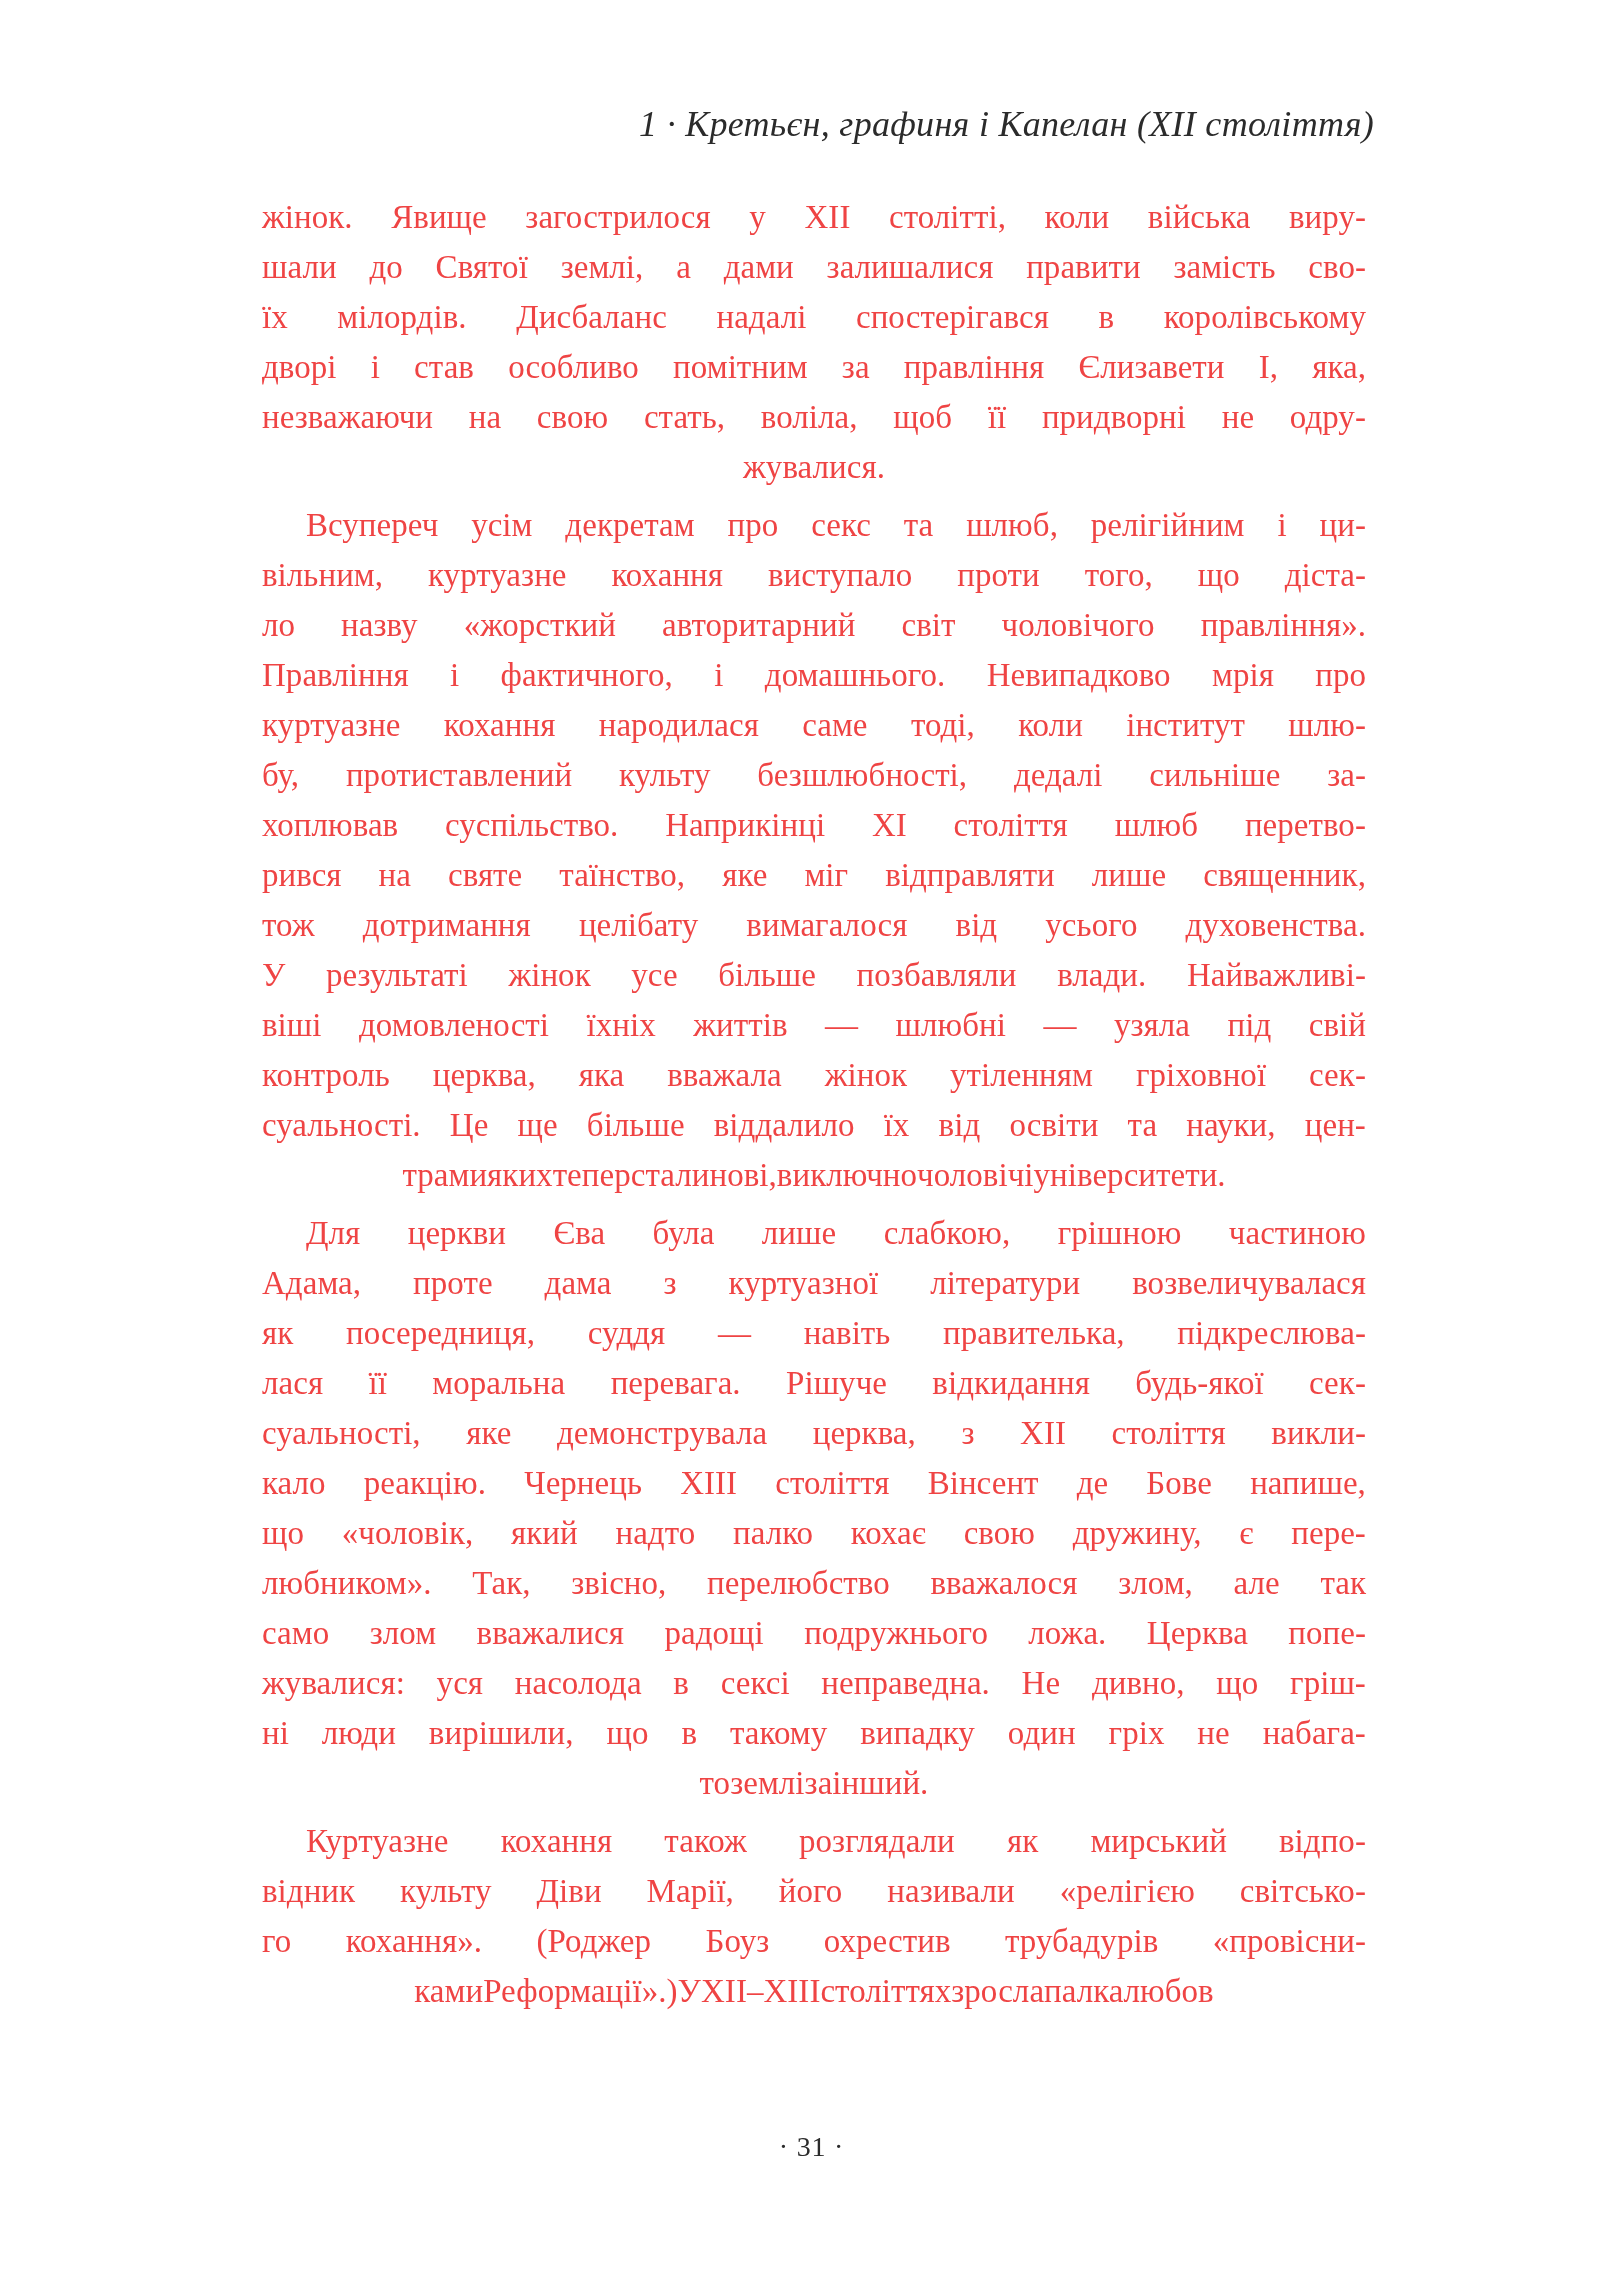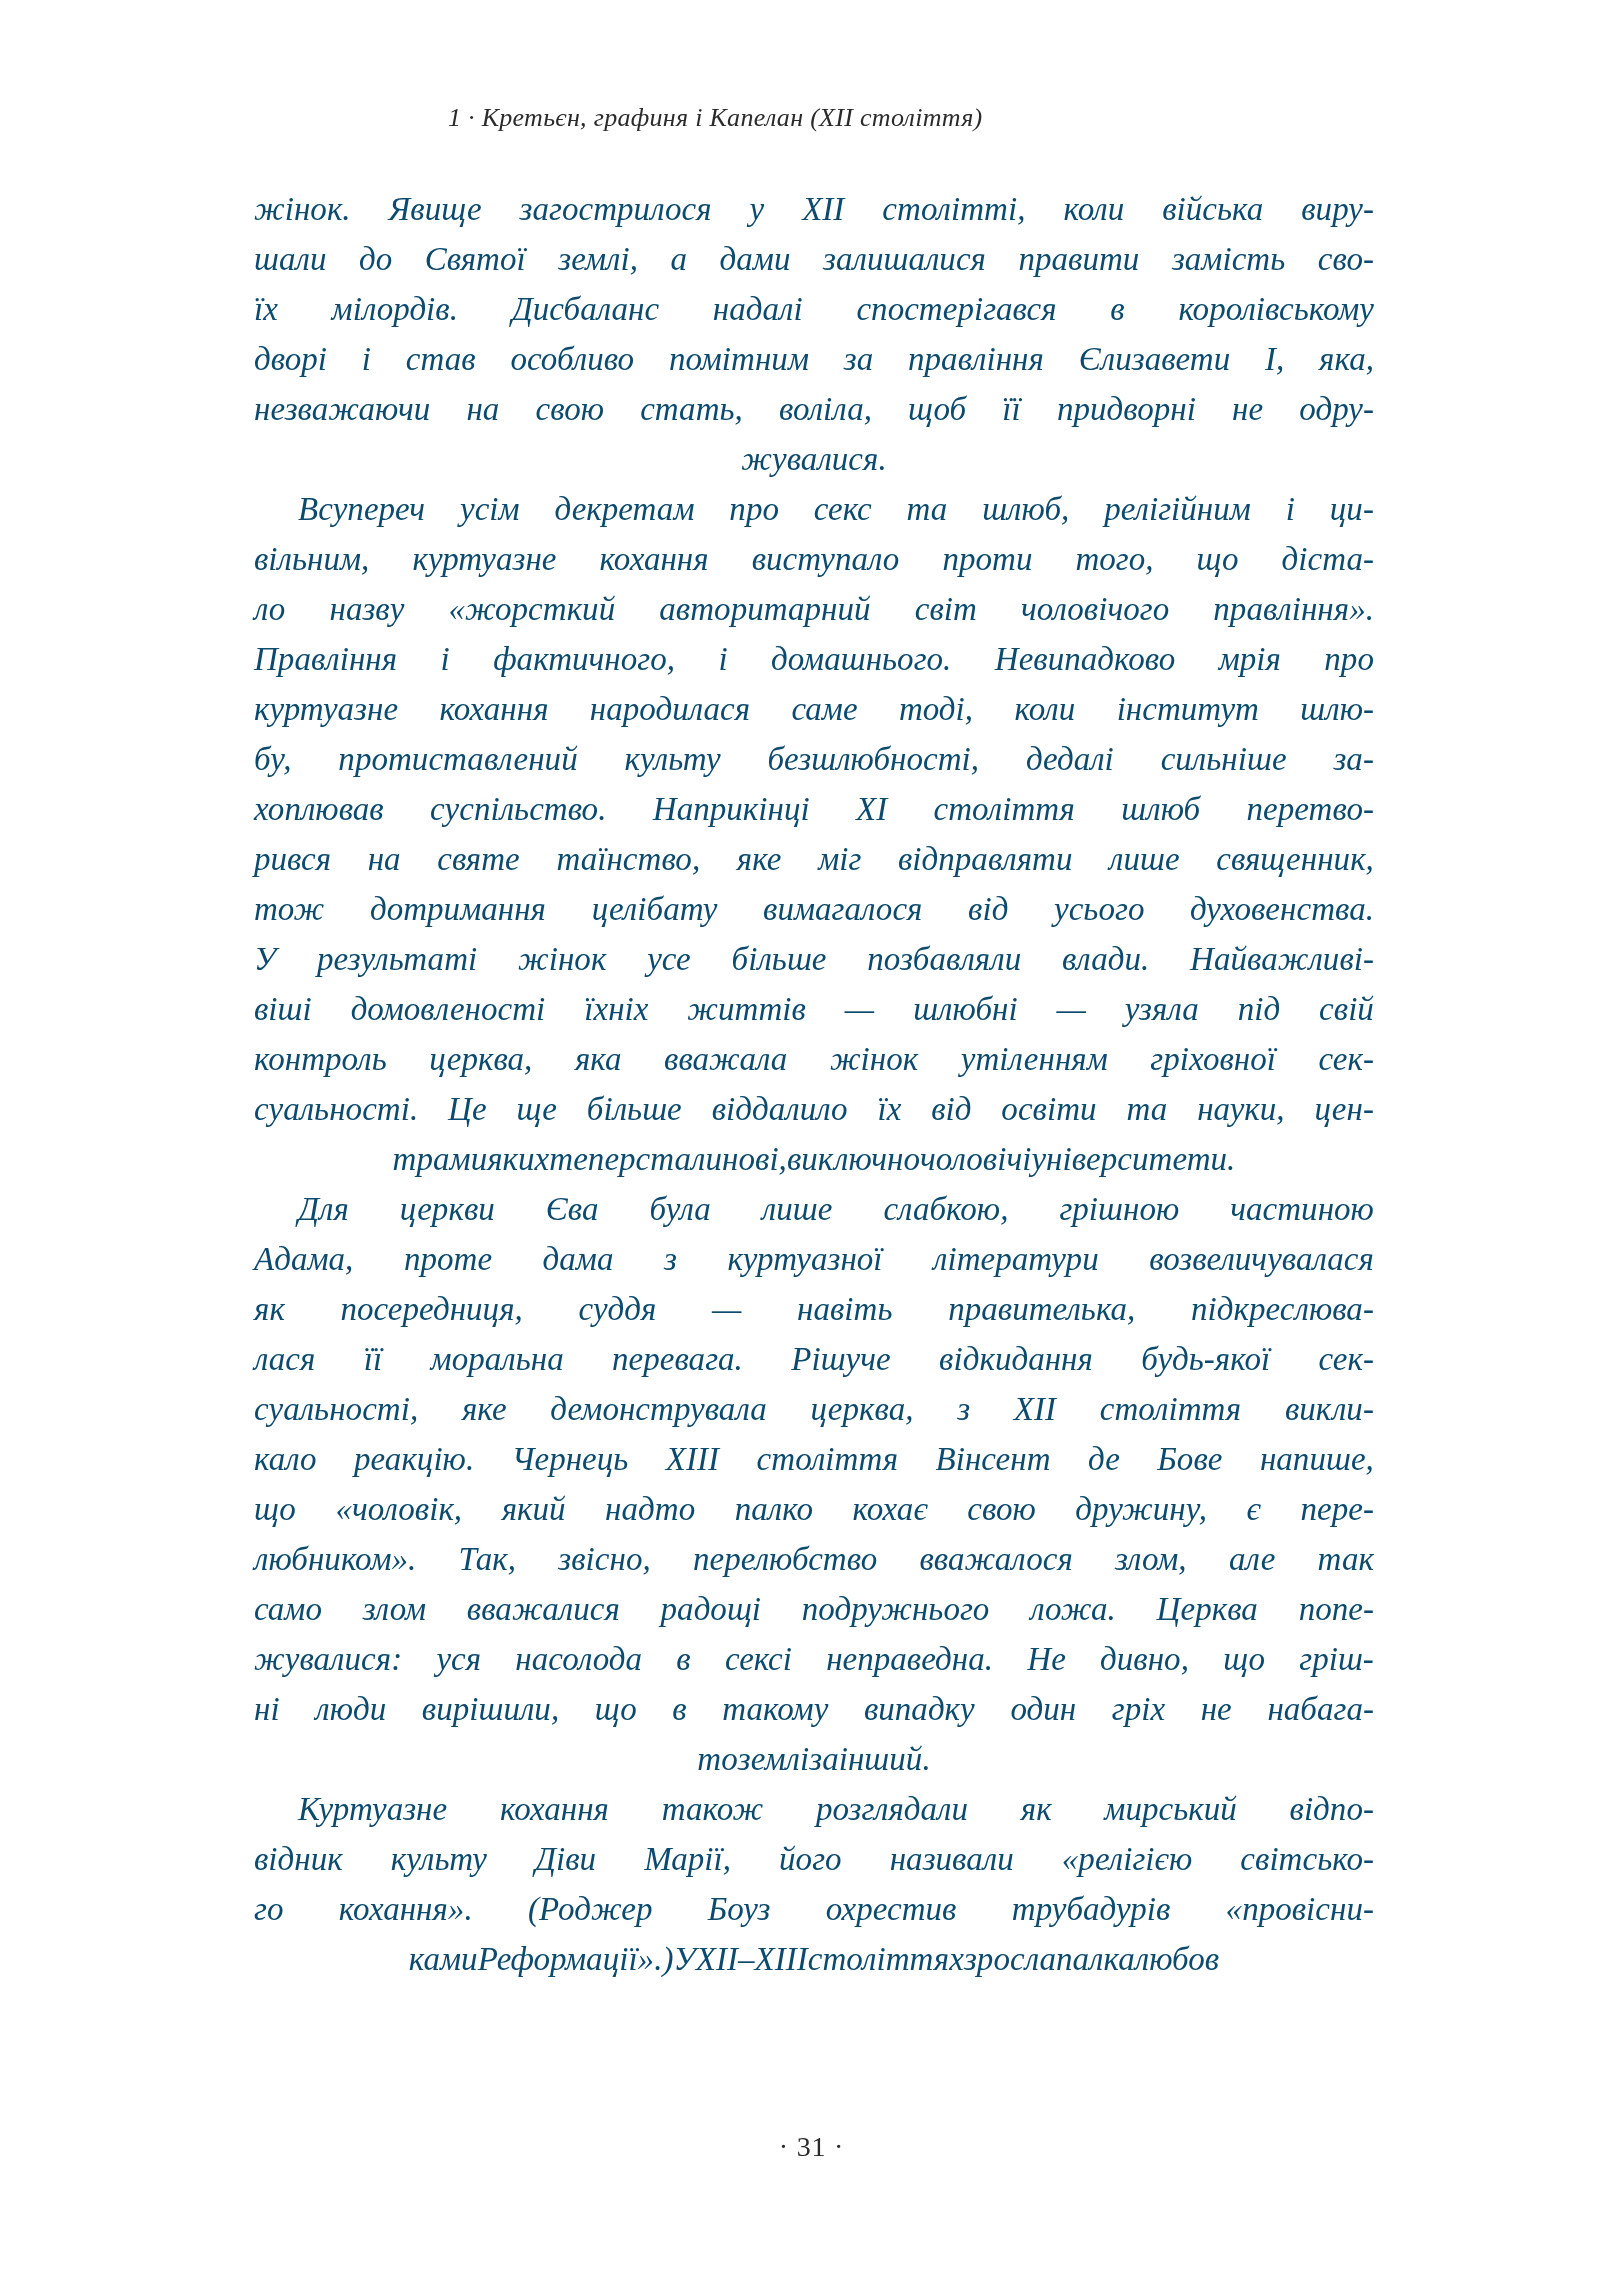--- a/index.html
+++ b/index.html
@@ -25,11 +25,11 @@
     left: 254px;
     top: 103px;
     width: 1120px;
-    text-align: left;
+    text-align: right;
     padding-left: 194px;
     box-sizing: border-box;
     font-style: italic;
-    font-size: 26px;
+    font-size: 36px;
     letter-spacing: 0.3px;
     color: #2b2b2b;
     white-space: nowrap;

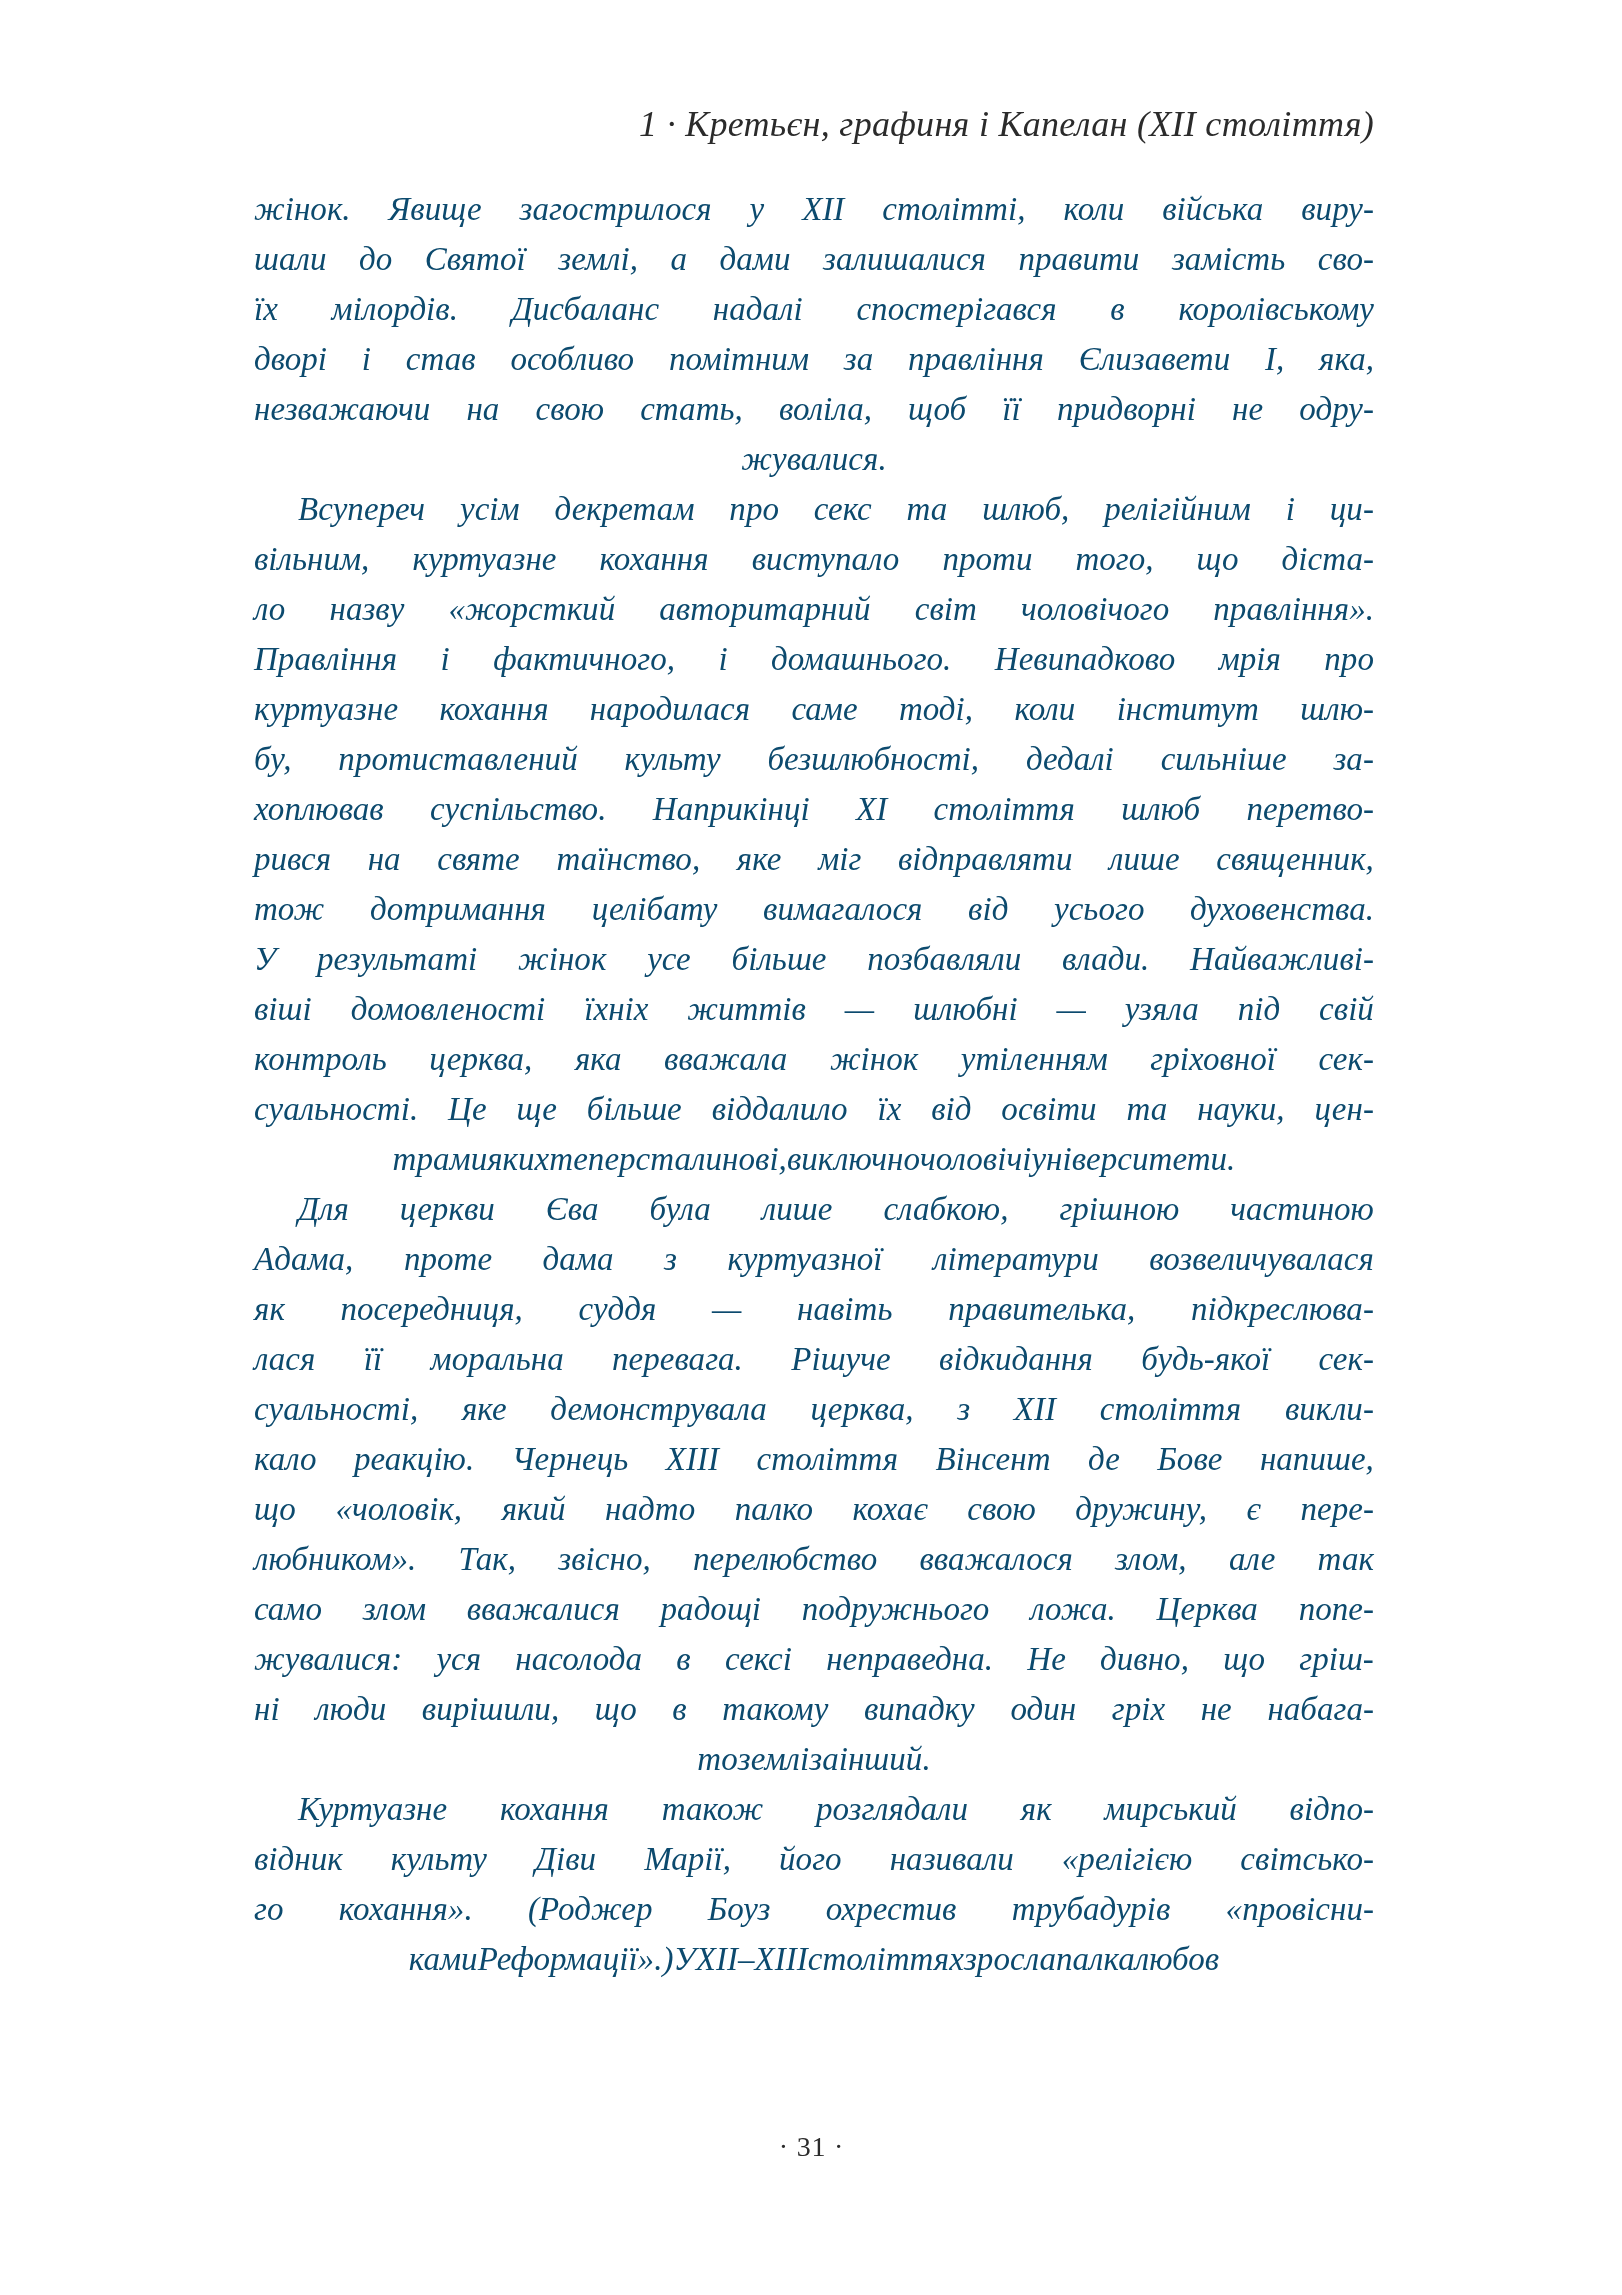--- a/index.html
+++ b/index.html
@@ -44,12 +44,11 @@
   }
 
   .para {
-    margin: 0;
+    margin: 8px;
     font-size: 33px;
     line-height: 50px;
-    color: #0c4a6e;
+    color: #ef4444;
     letter-spacing: 0.04px;
-    font-style: italic;
   }
 
   

